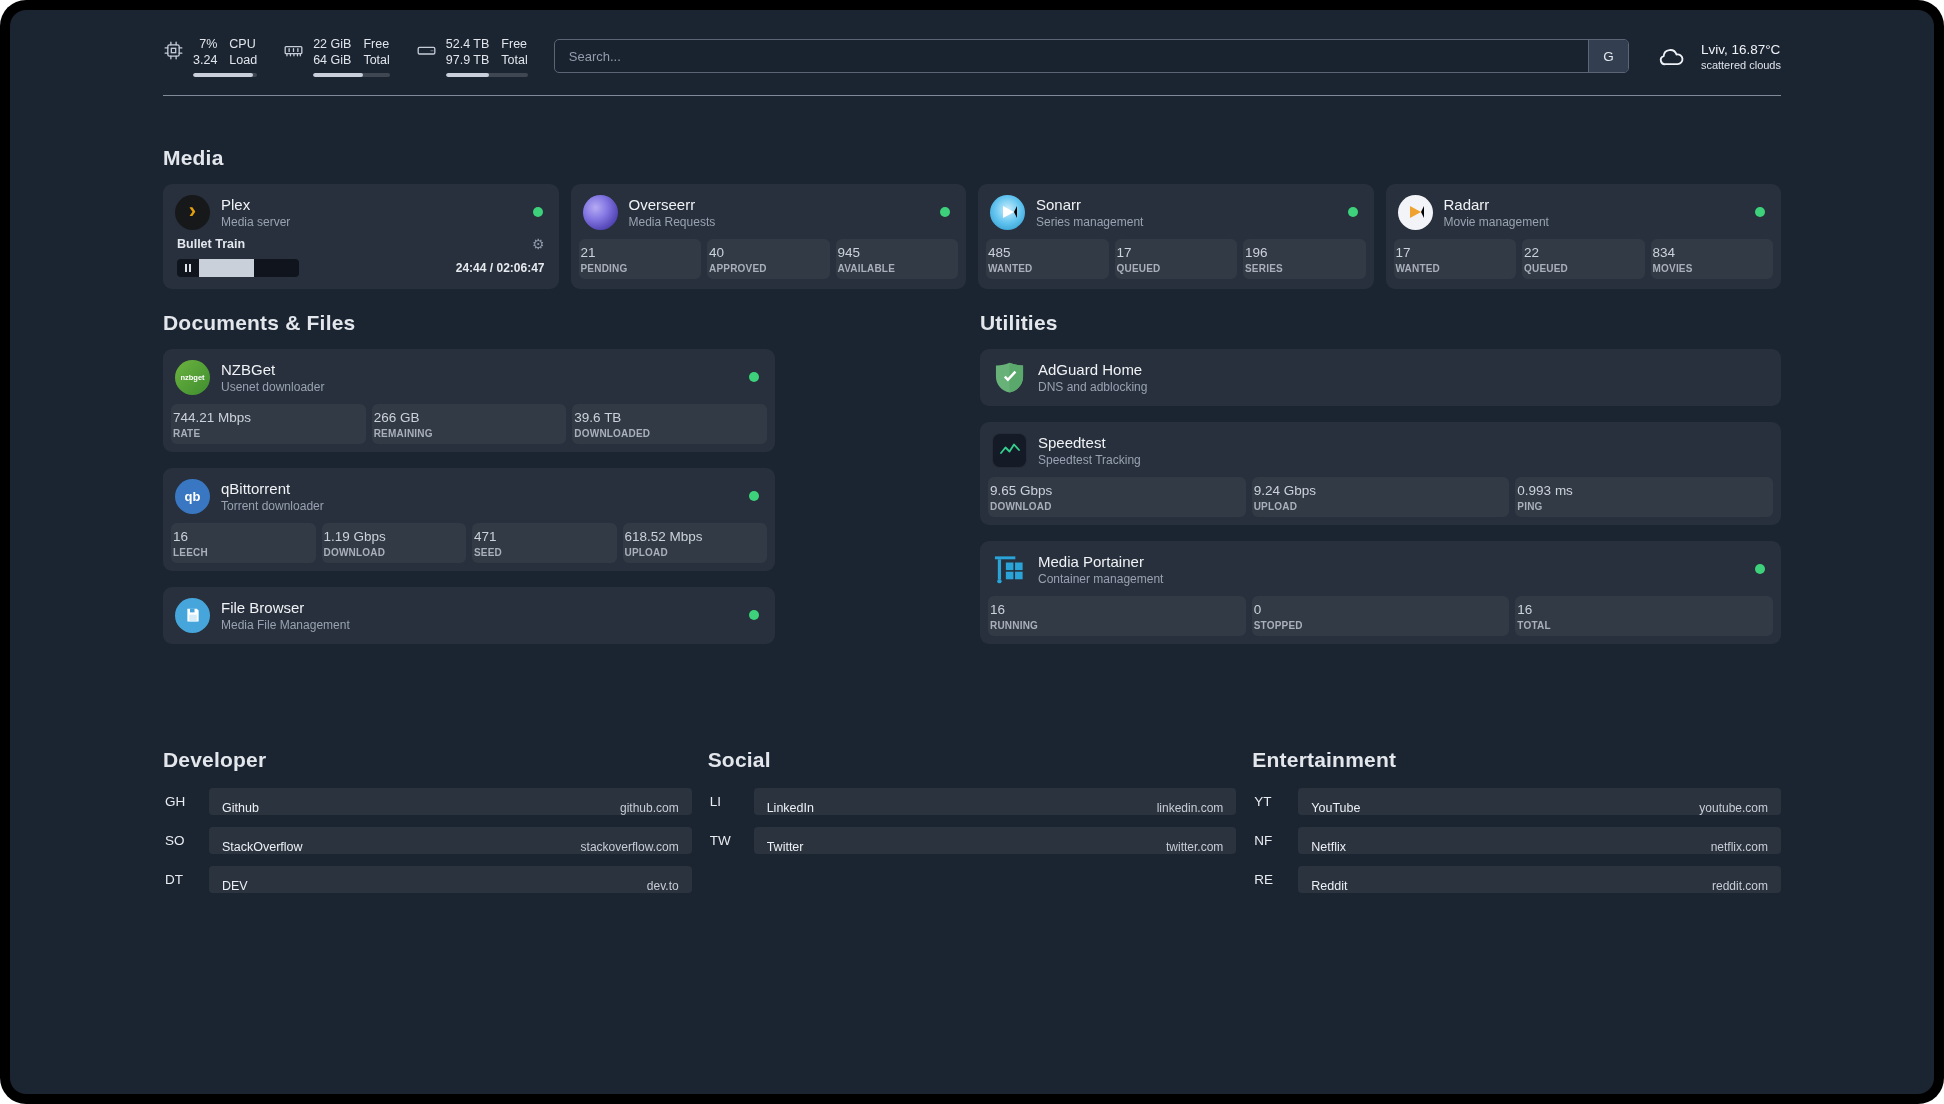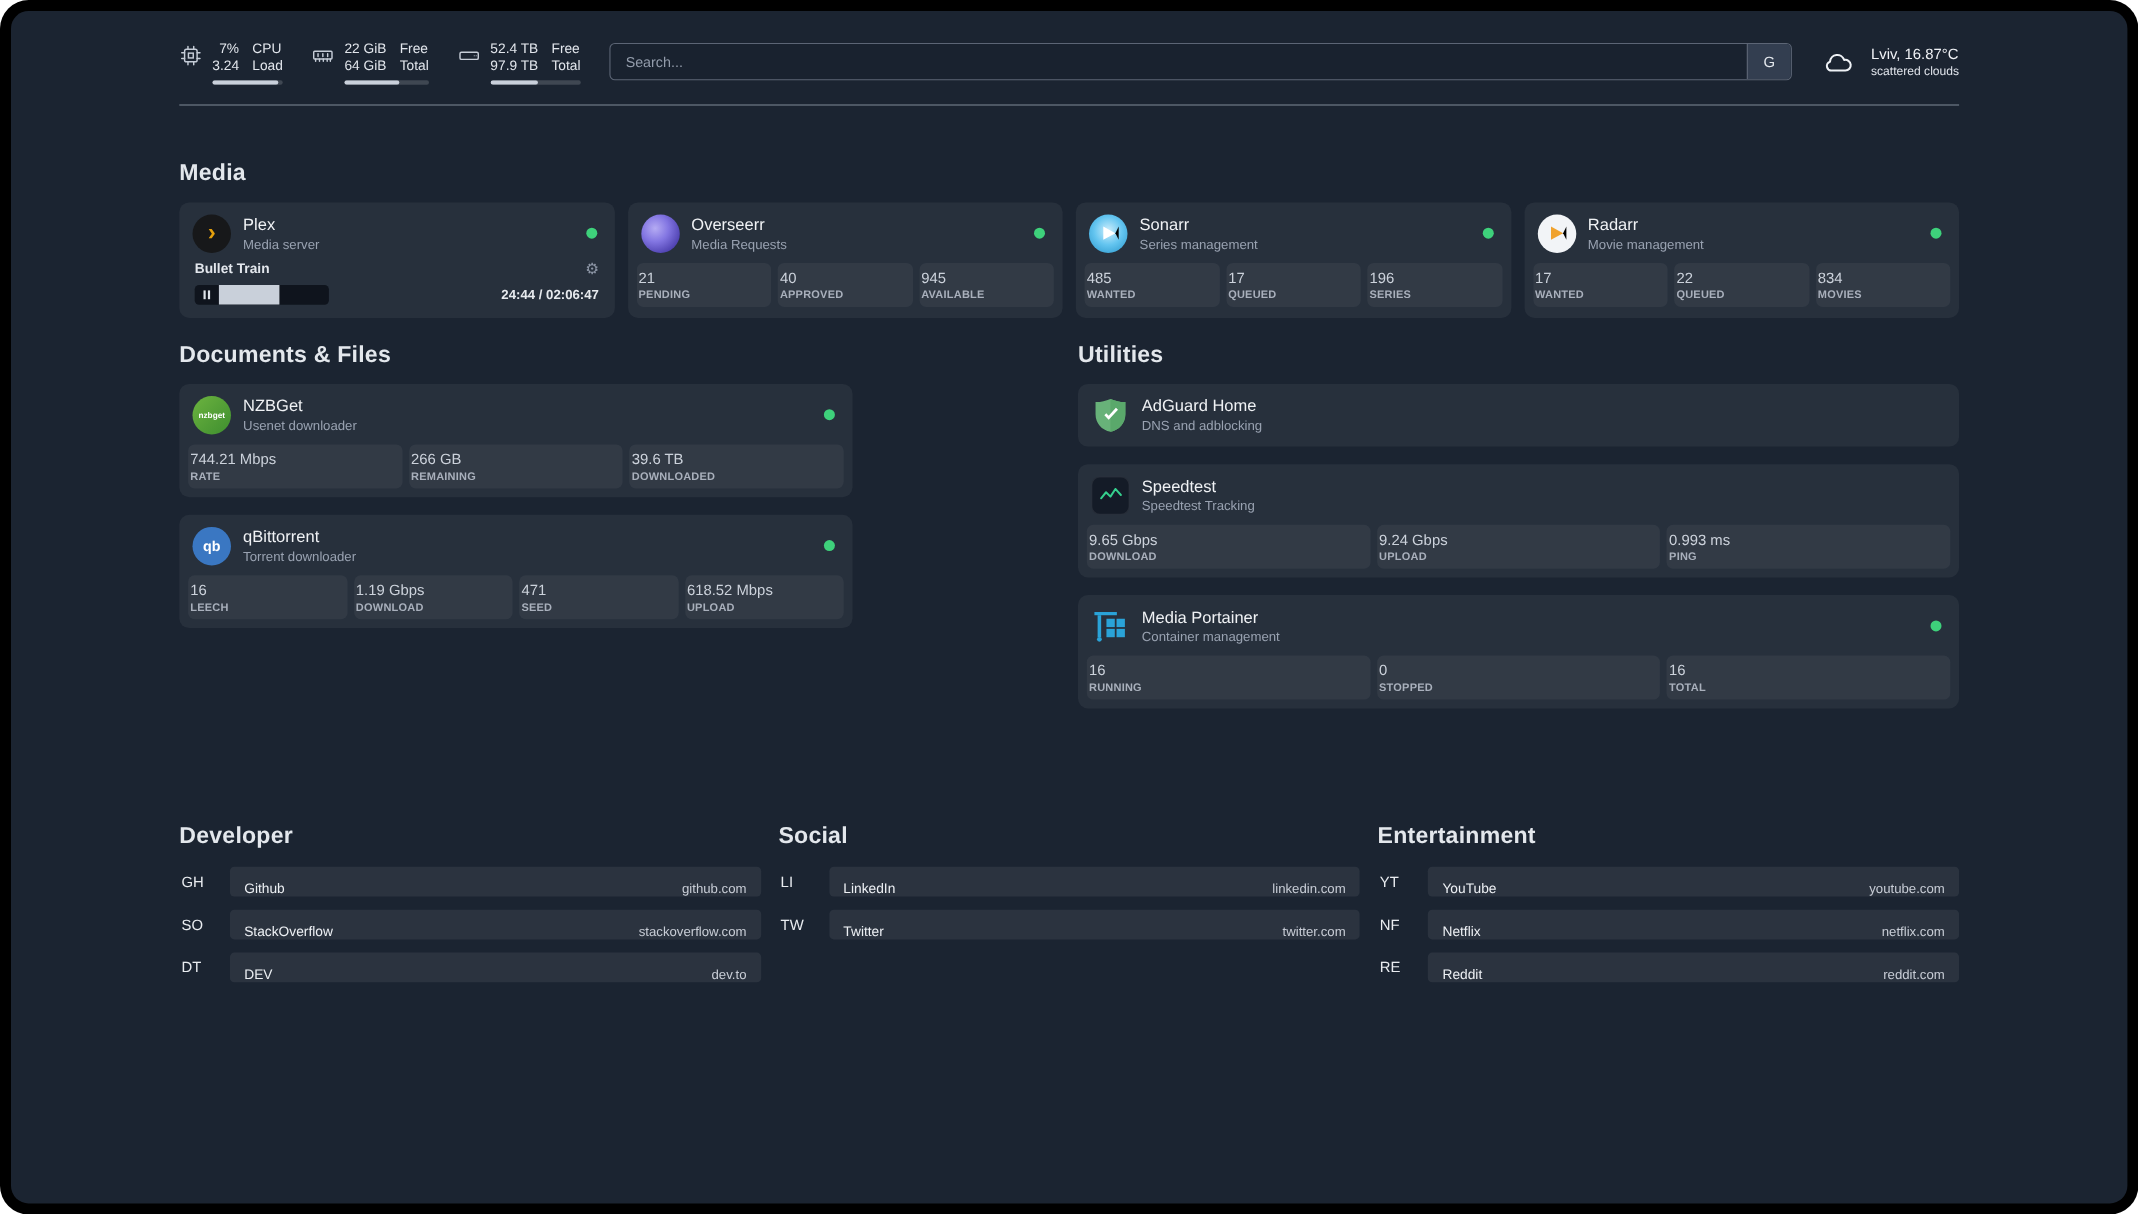--- a/index.html
+++ b/index.html
@@ -342,6 +342,22 @@
         </div>
       </div>
 
+      <div class="card">
+        <div class="card-header">
+          <span class="app-icon icon-filebrowser">
+            <svg viewBox="0 0 24 24">
+                    <path fill="#ffffff" d="M4.5 3.5h12.6l2.4 2.4v14.6H4.5z"></path>
+                    <rect x="8" y="3.5" width="6" height="5" fill="#46a6dc"></rect>
+                    <rect x="7" y="11.5" width="10" height="9" fill="#d6ecf8"></rect>
+                  </svg>
+          </span>
+          <div class="app-meta">
+            <div class="app-name">File Browser</div>
+            <div class="app-desc">Media File Management</div>
+          </div>
+          <span class="status-dot"></span>
+        </div>
+      </div>
     </div>
 
     <div class="col-right">

